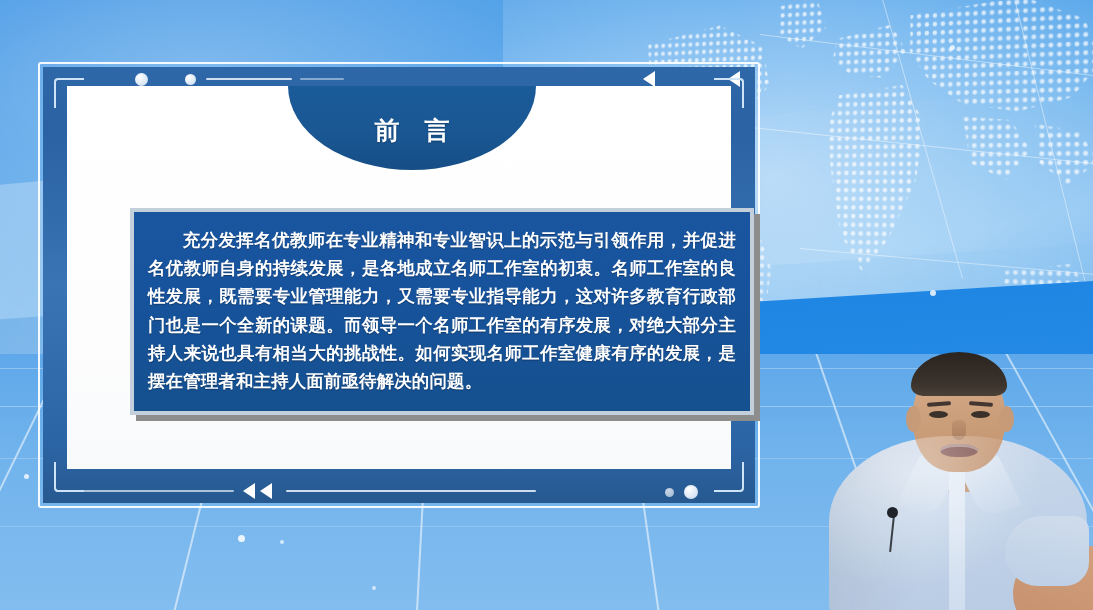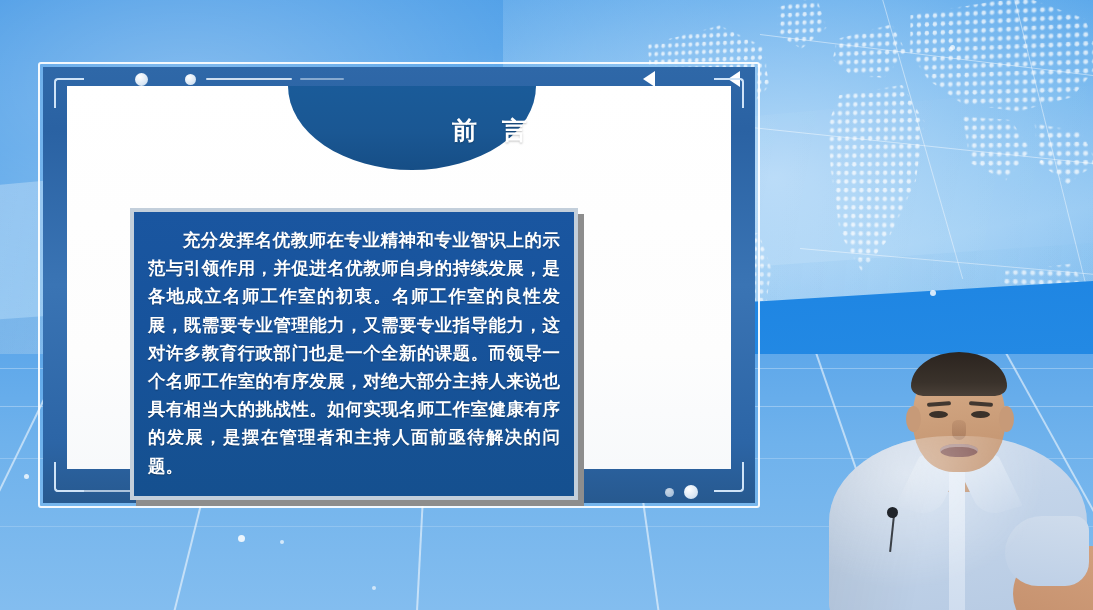--- a/index.html
+++ b/index.html
@@ -167,7 +167,7 @@
     border-bottom-right-radius: 124px 84px;
     display: flex;
     align-items: center;
-    justify-content: flex-end;
+    justify-content: center;
   }
   .title-arc .title-text {
     color: #ffffff;

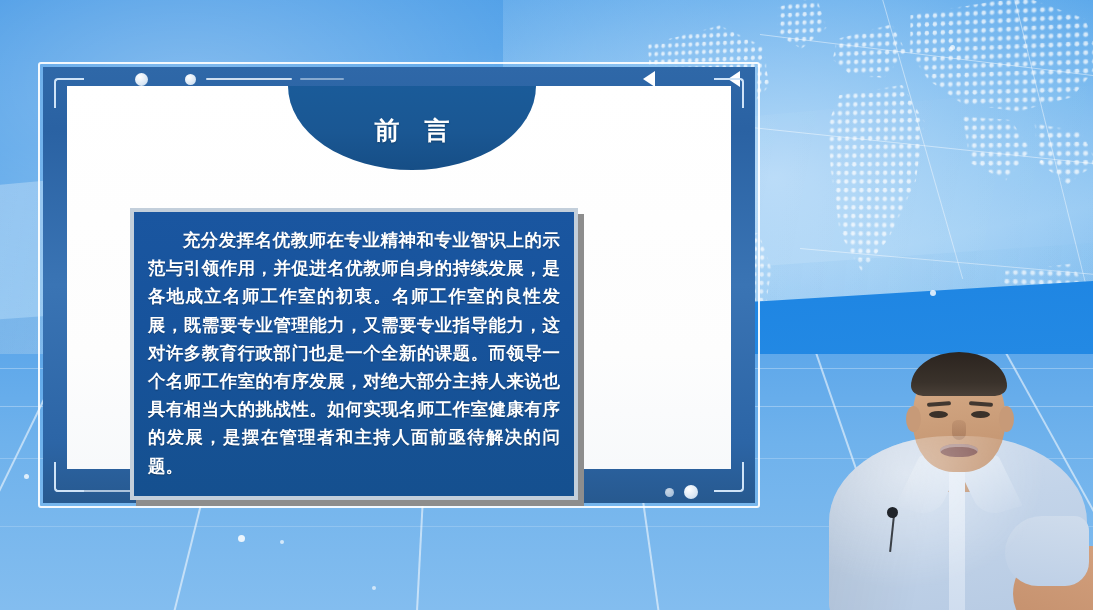--- a/index.html
+++ b/index.html
@@ -183,7 +183,7 @@
   .textbox-wrap {
     position: absolute;
     left: 63px; top: 122px;
-    width: 448px;
+    width: 624px;
   }
   .textbox-shadow {
     position: absolute;

